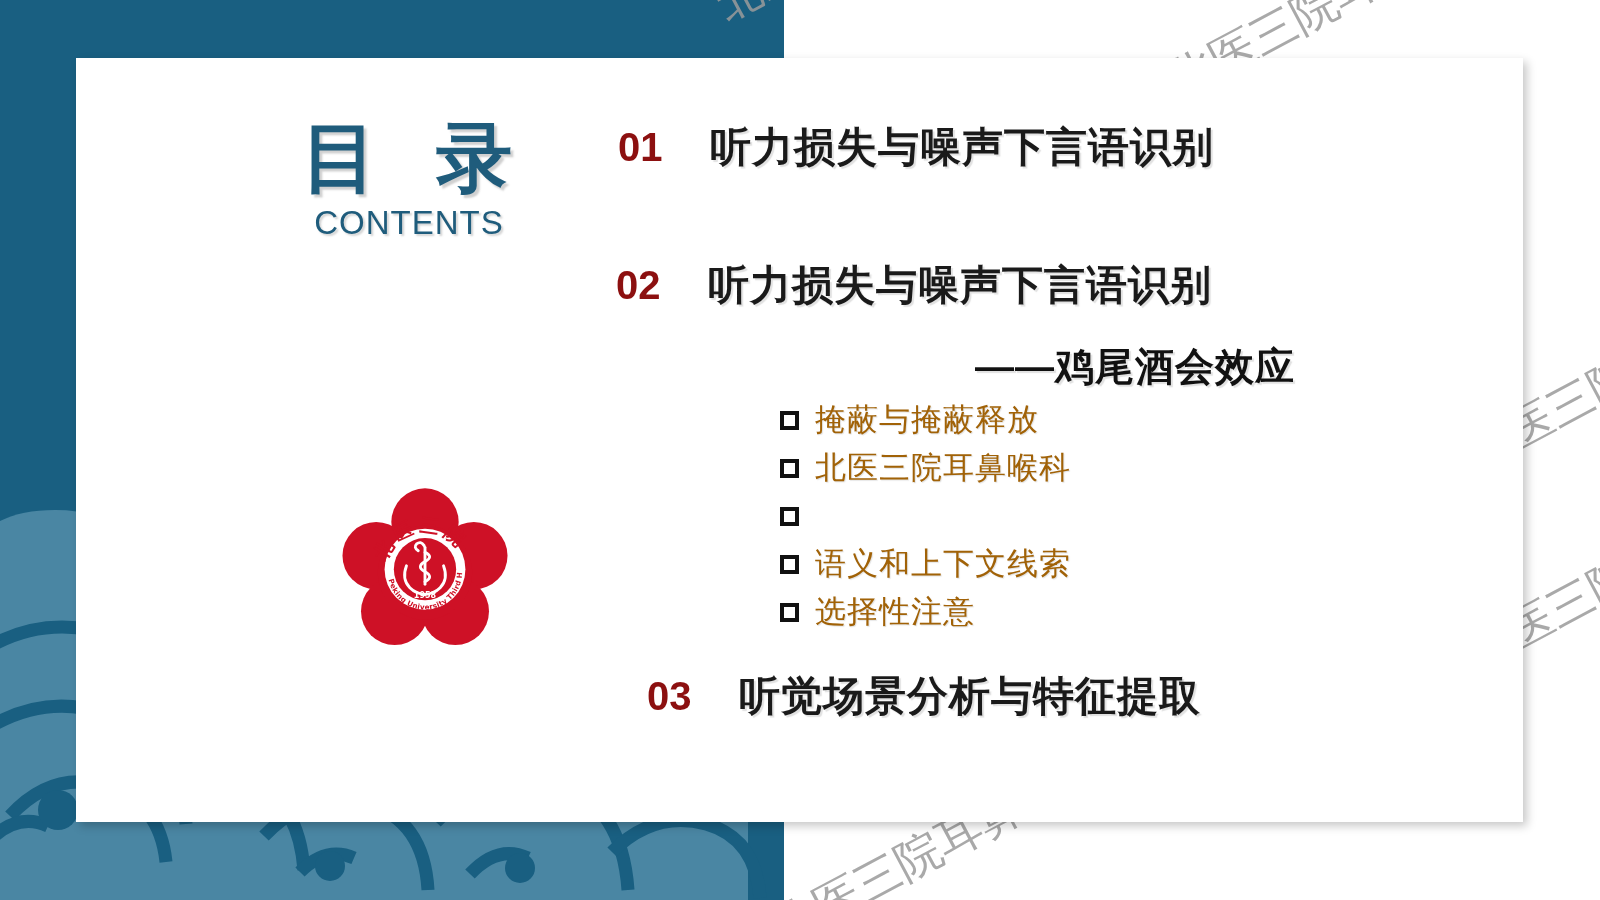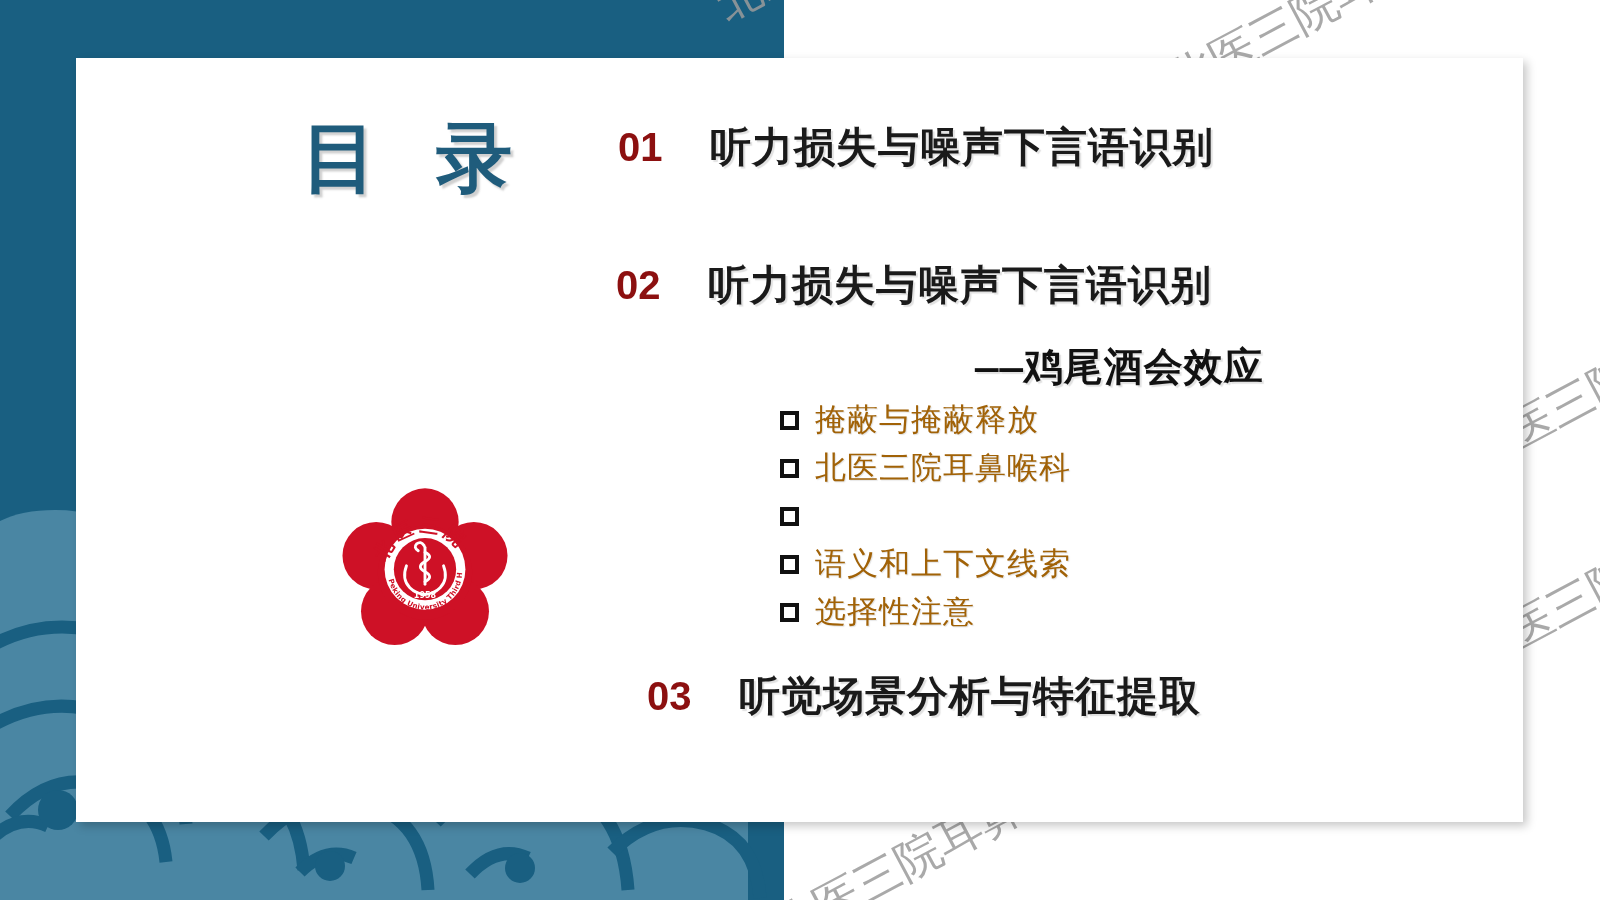--- a/index.html
+++ b/index.html
@@ -208,6 +208,7 @@
 
   <div class="toc-title-block">
     <div class="toc-title">目 录</div>
+    <div class="toc-subtitle">CONTENTS</div>
   </div>
 
   <div class="logo-wrap">

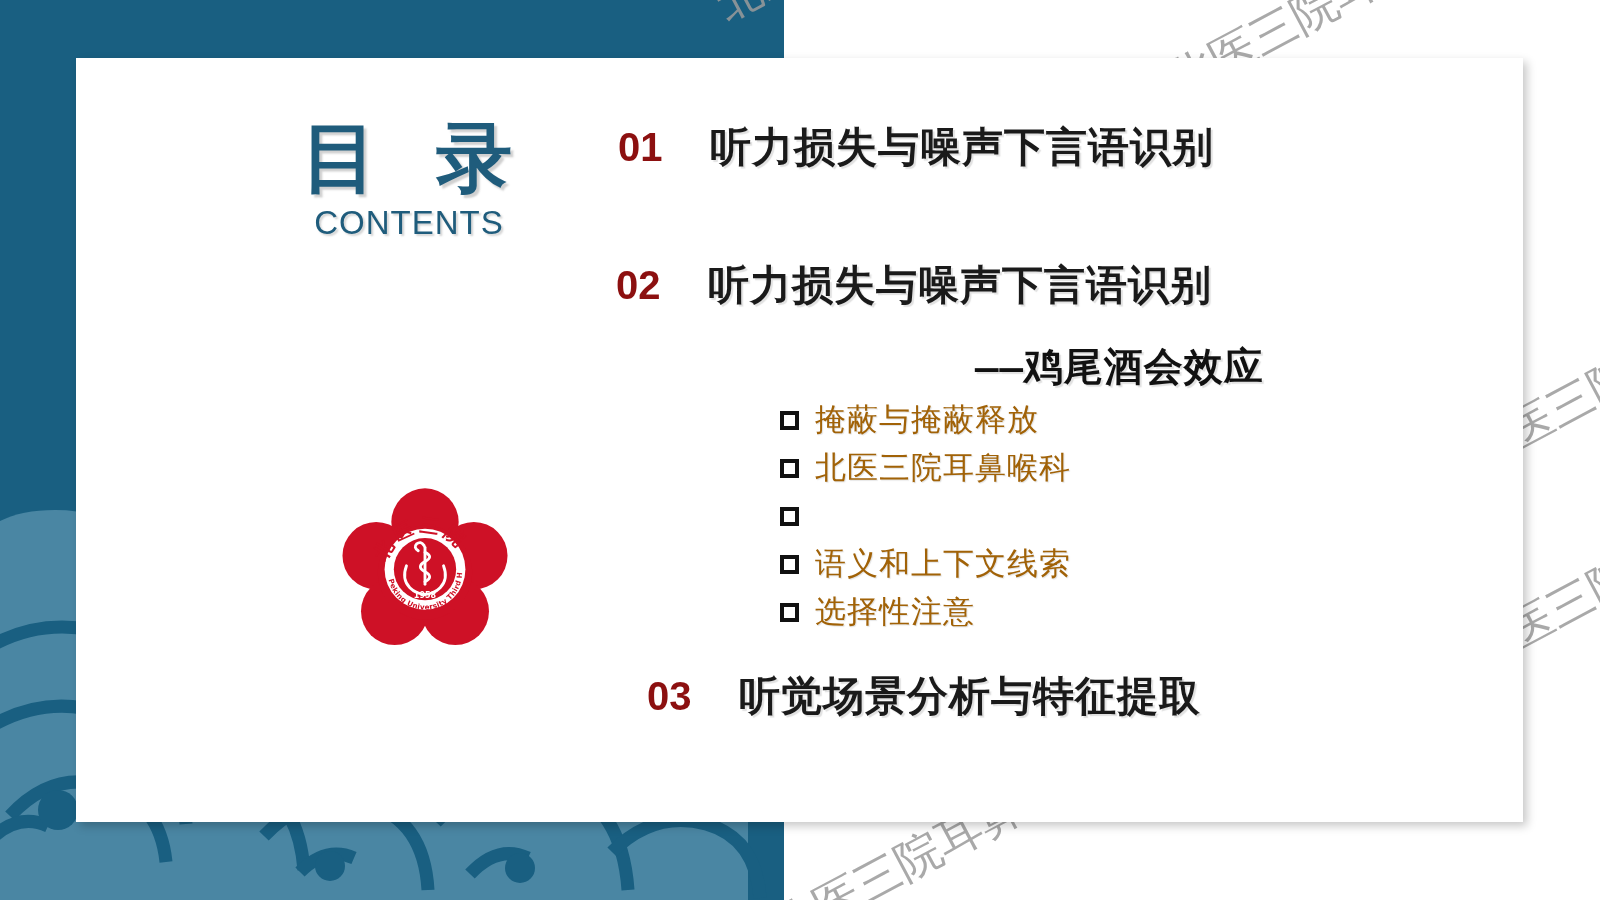--- a/index.html
+++ b/index.html
@@ -128,7 +128,7 @@
     position: absolute;
     left: 975px;
     top: 340px;
-    font-family: Liberation Mono, monospace;
+    font-family: Liberation Sans, sans-serif;
     font-size: 39px;
     font-weight: 700;
     color: #111111;

